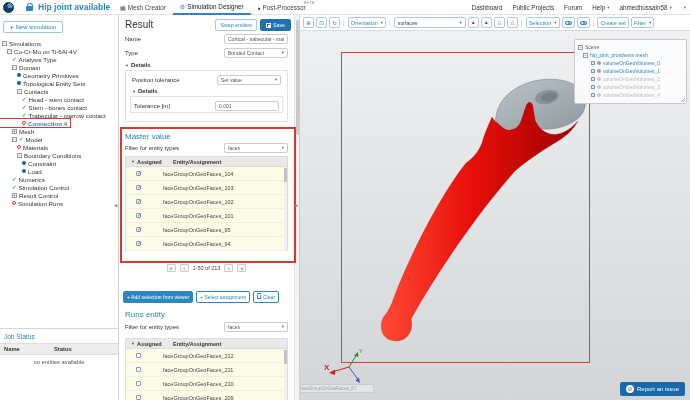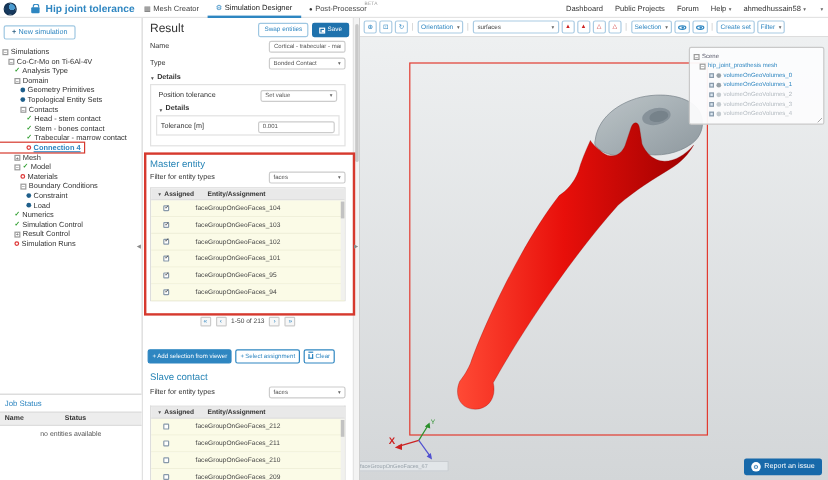--- a/index.html
+++ b/index.html
@@ -137,7 +137,7 @@
 <div class="app-header">
   <div class="logo"></div>
   <div class="lock"></div>
-  <div class="app-title">Hip joint tolerance</div>
+  <div class="app-title">Hip joint available</div>
   <div class="tabs">
 
       <div class="tab" data-icon="grid">

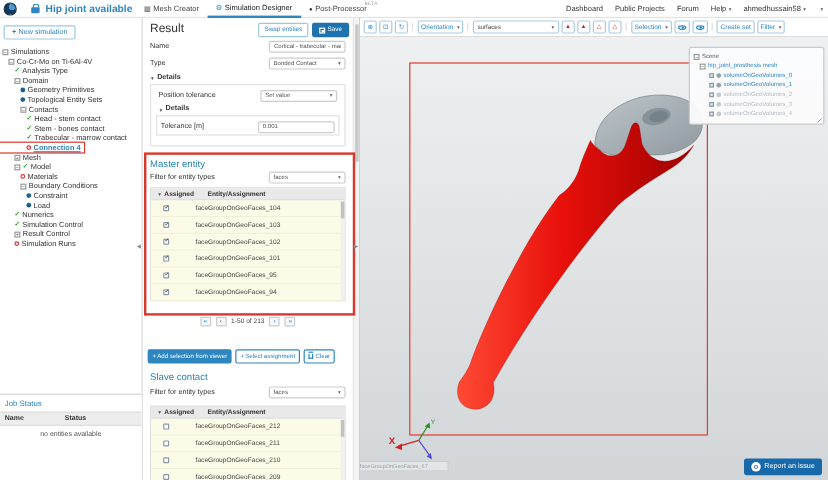--- a/index.html
+++ b/index.html
@@ -400,7 +400,7 @@
     </div>
   </div>
 
-  <div class="abs sec-title" style="top:115px">Master entity</div>
+  <div class="abs sec-title" style="top:115px">Master value</div>
   <div class="abs frow" style="top:126px">
     <span class="flabel">Filter for entity types</span>
     <div class="fctrl">

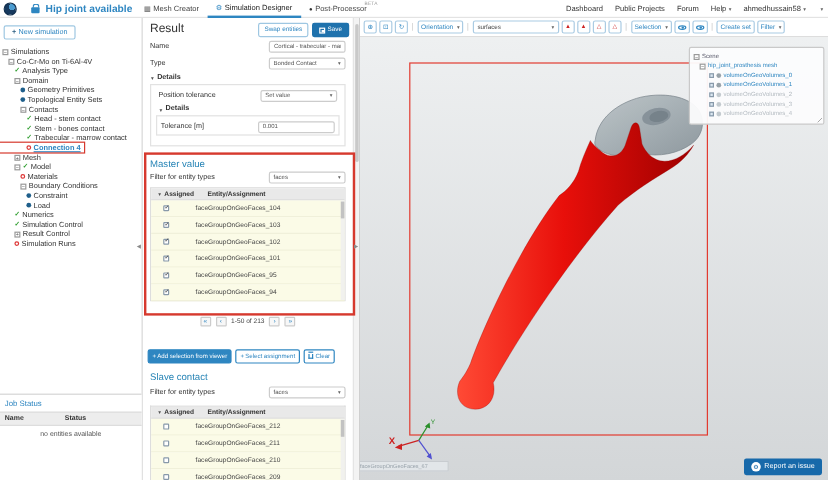--- a/index.html
+++ b/index.html
@@ -470,7 +470,7 @@
     </div>
   </div>
 
-  <div class="abs sec-title" style="top:293px">Slave contact</div>
+  <div class="abs sec-title" style="top:293px">Runs entity</div>
   <div class="abs frow" style="top:305px">
     <span class="flabel">Filter for entity types</span>
     <div class="fctrl">

